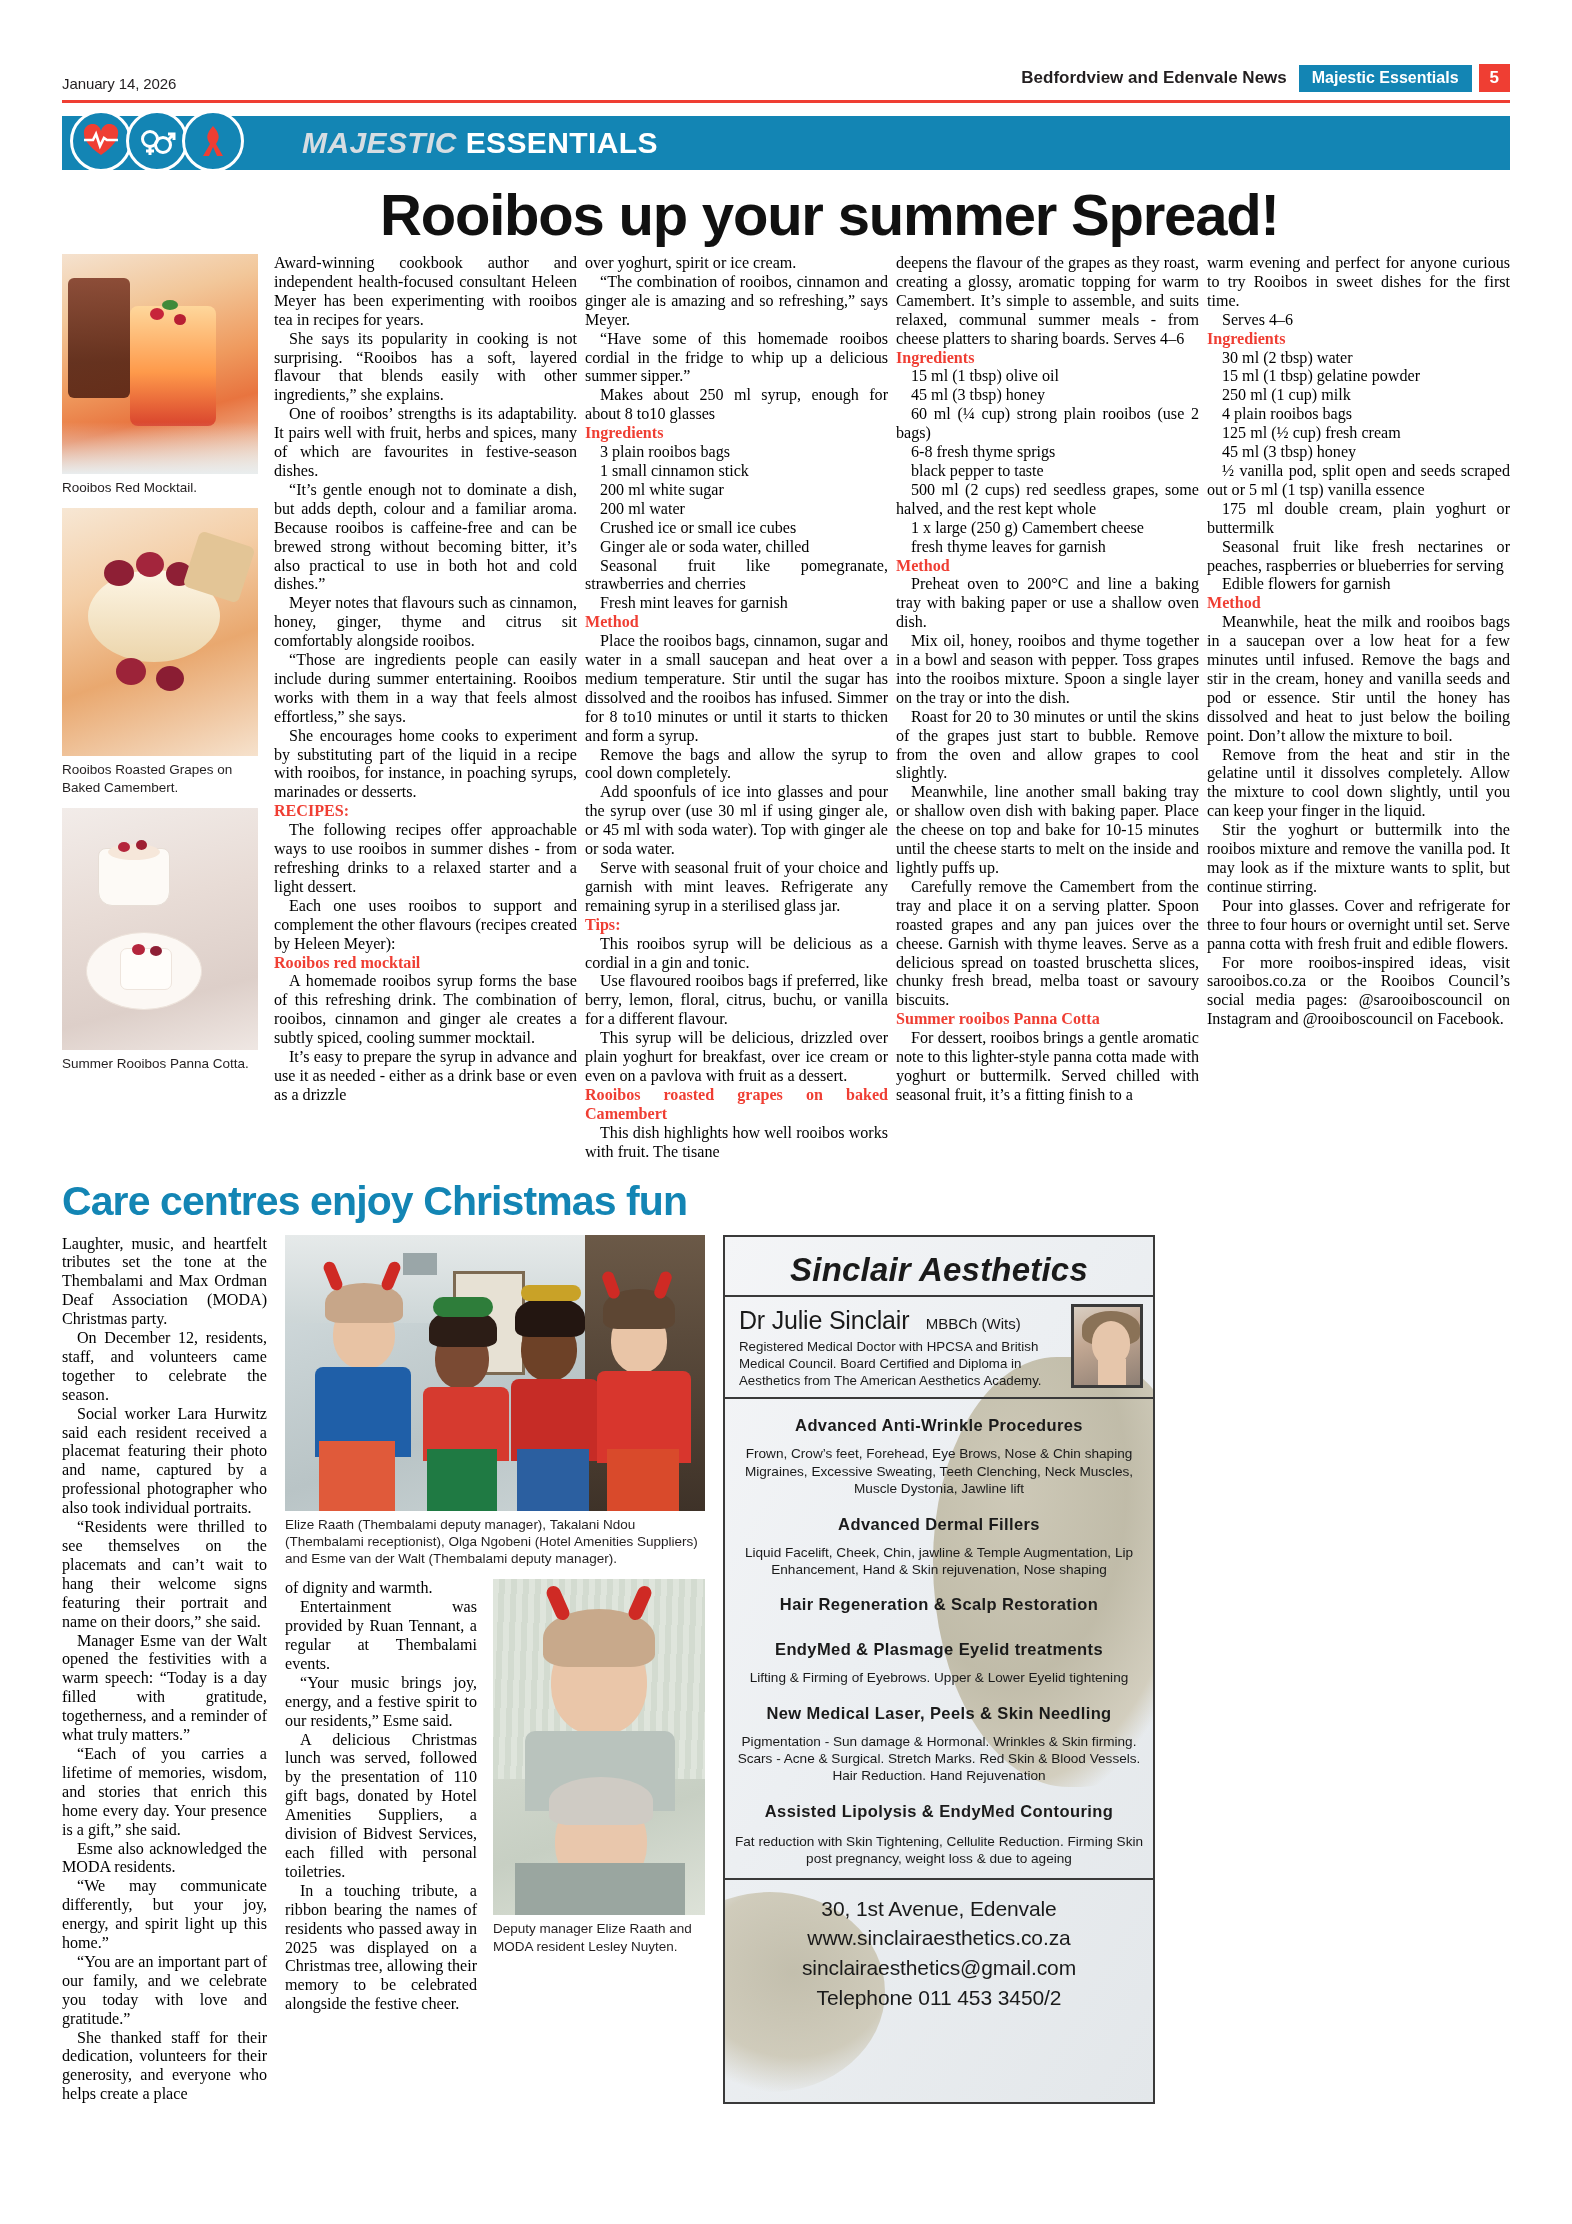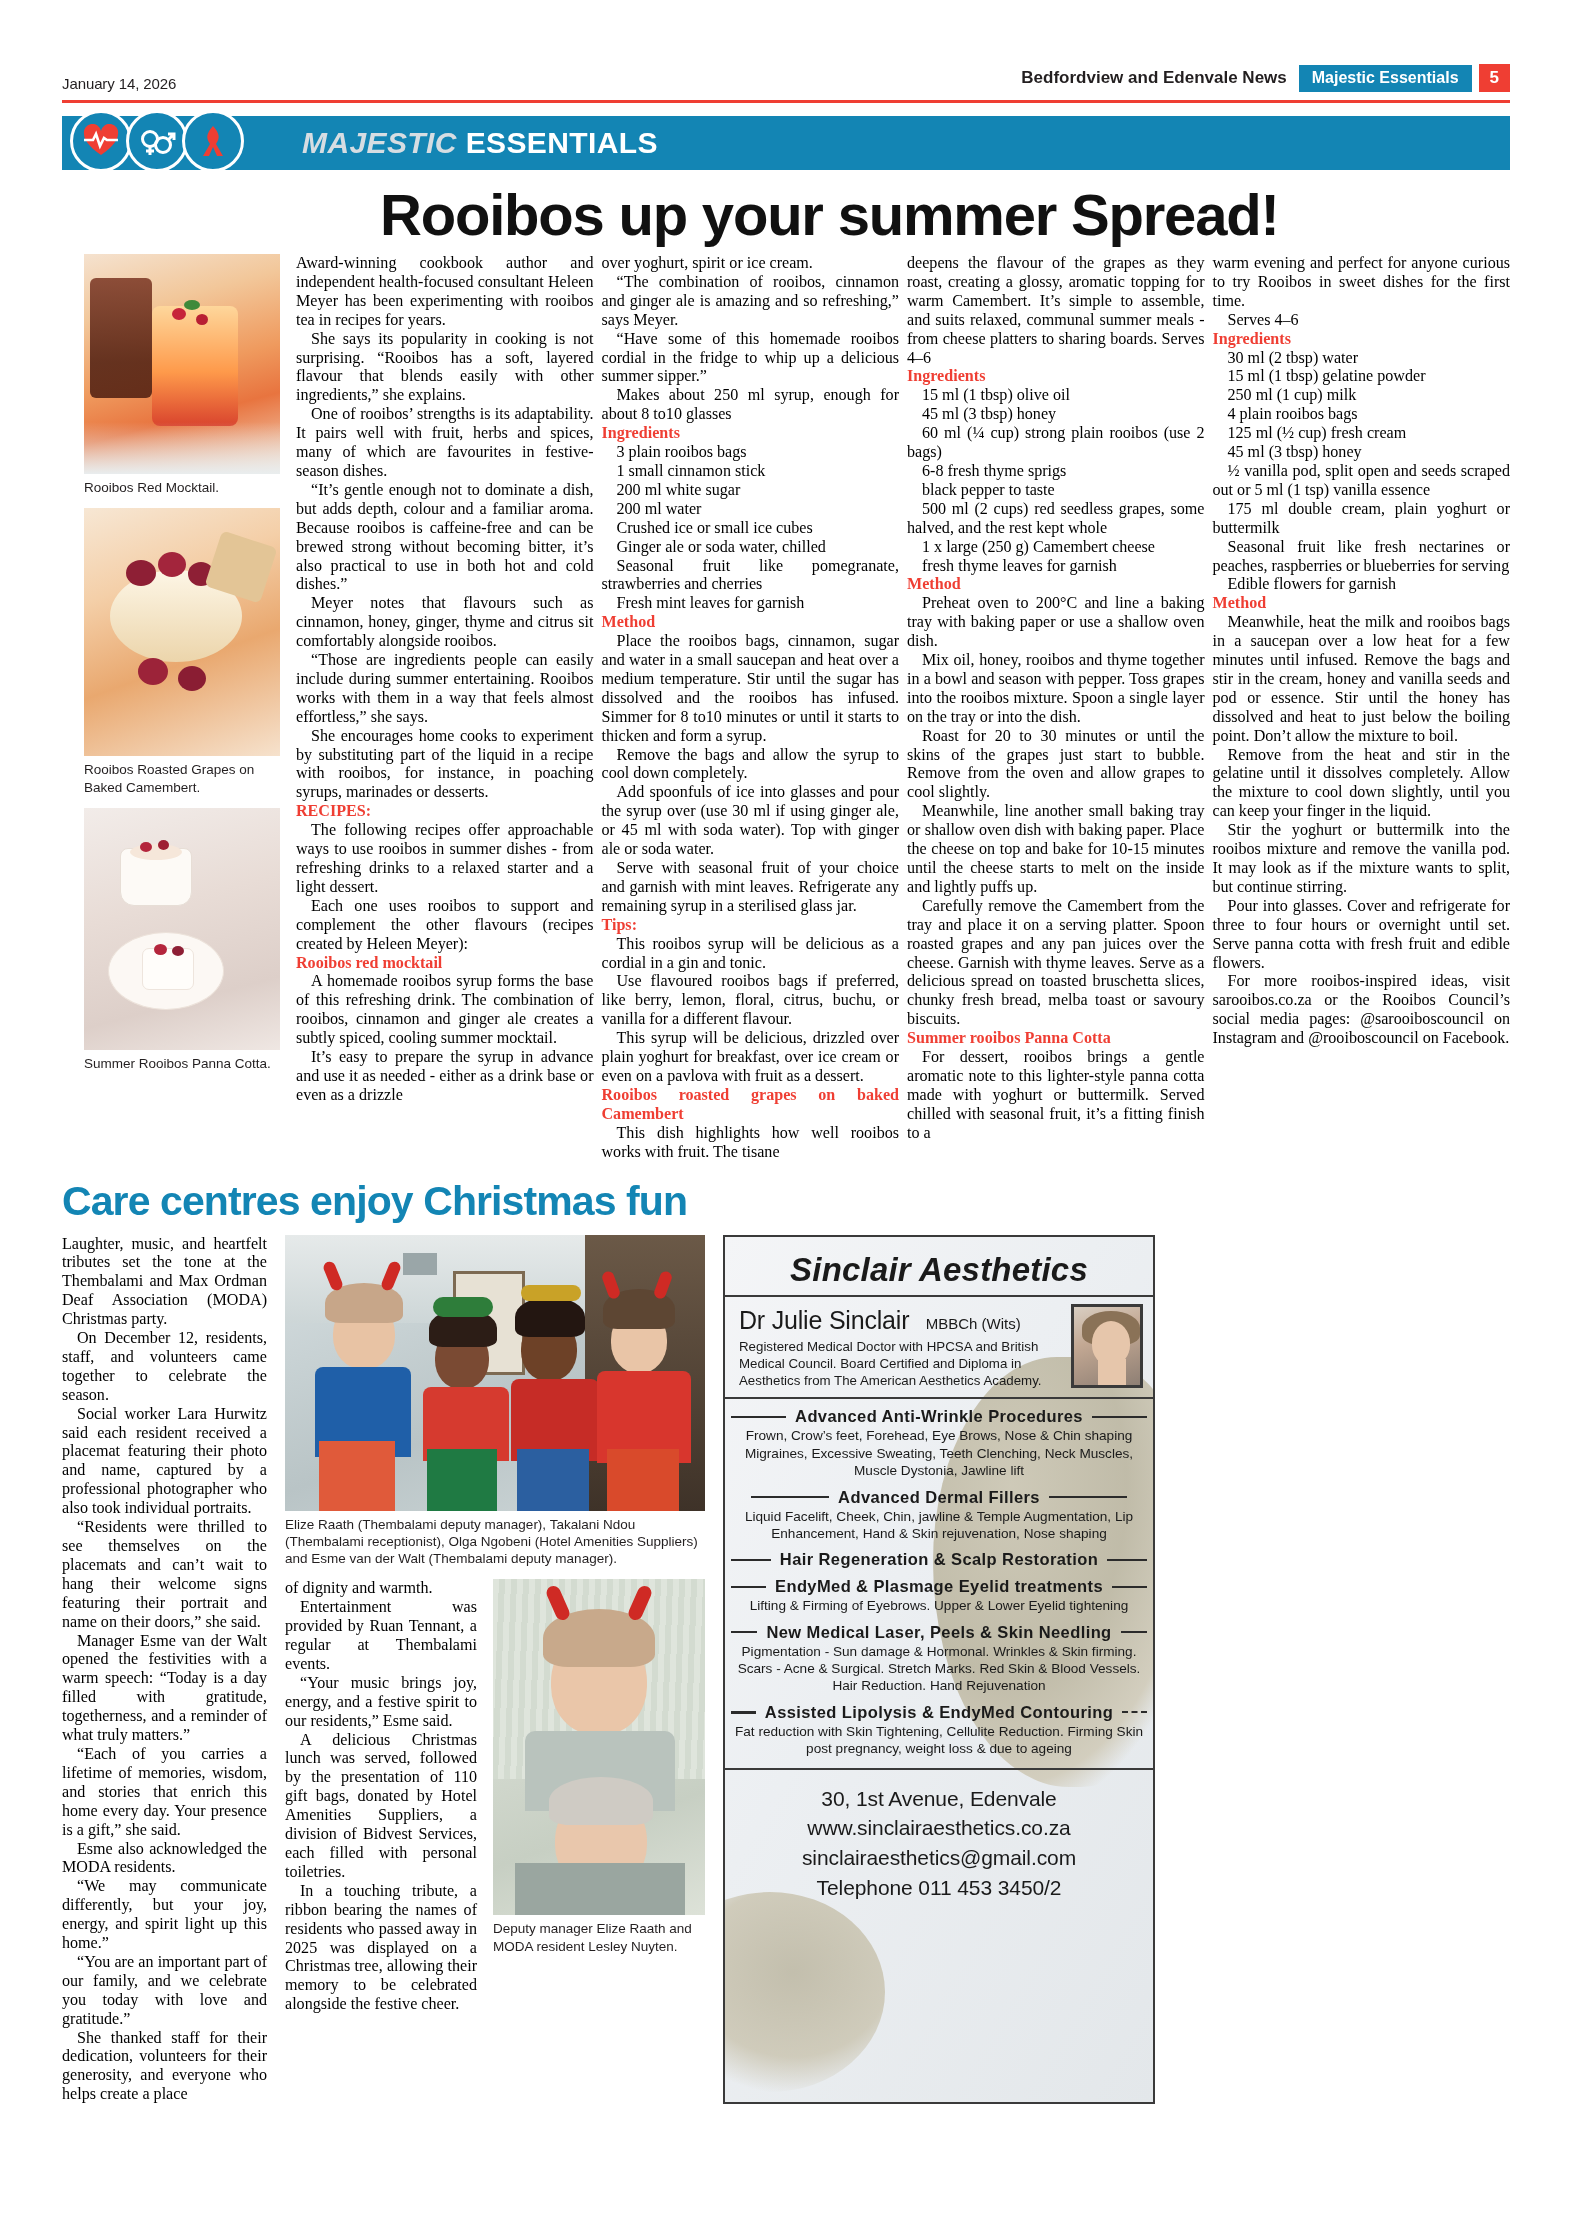--- a/index.html
+++ b/index.html
@@ -72,7 +72,7 @@
 
   
   .story-top { display: flex; margin-top: 10px; }
-  .leftrail { width: 196px; flex: 0 0 196px; margin-right: 16px; margin-left: 22px; }
+  .leftrail { width: 196px; flex: 0 0 196px; margin-right: 16px; }
   .cols4 { display: flex; flex: 1; gap: 8px; }
   .cols4 > div { flex: 1; }
 

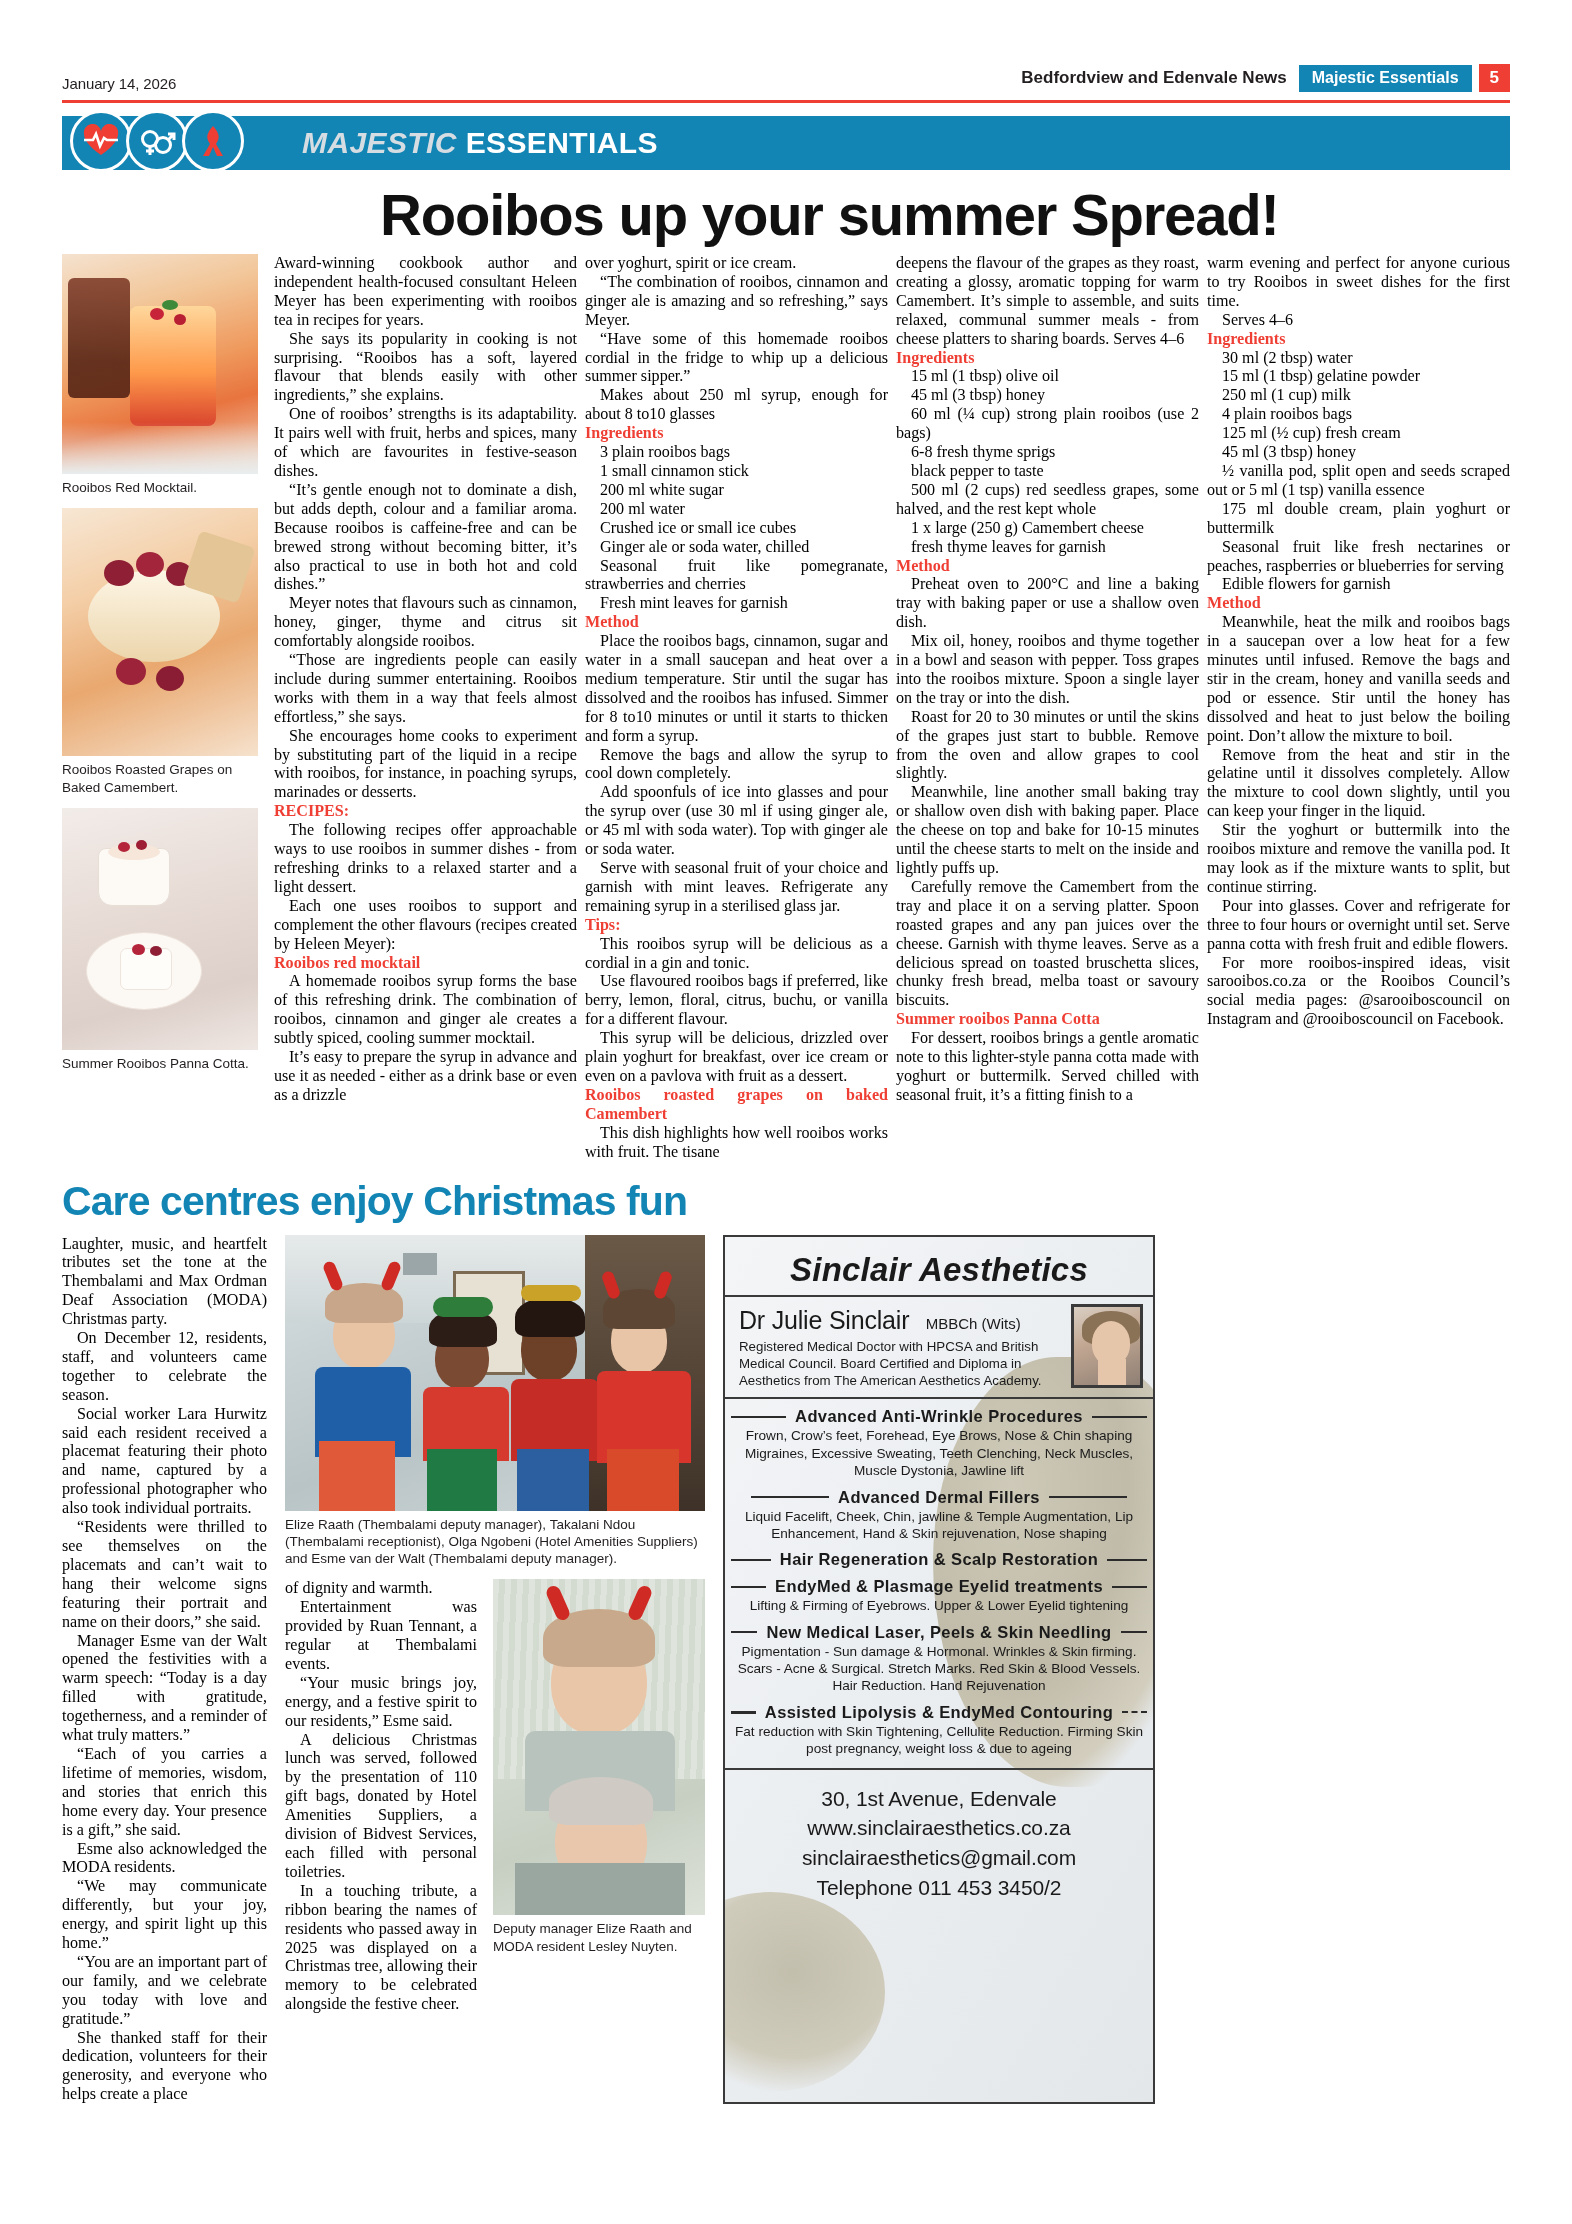--- a/index.html
+++ b/index.html
@@ -123,7 +123,7 @@
   .ad-portrait .neck { position:absolute; left:24px; bottom:0; width:28px; height:26px; background:#e6c6ab; }
   .ad-sec {
     display: flex; align-items: center; justify-content: center; gap: 9px;
-    margin: 8px 6px 1px; font-weight: bold; font-size: 16.5px; letter-spacing: .4px;
+    margin: 8px 6px 1px; font-weight: bold; font-size: 16.5px; letter-spacing: .4px; flex-direction: column;
   }
   .ad-sec .ln { flex: 1; height: 2.5px; background: #2b2b2b; max-width: 78px; }
   .ad-sec .ln.dash { background: none; border-top: 2.5px dashed #2b2b2b; height: 0; }

